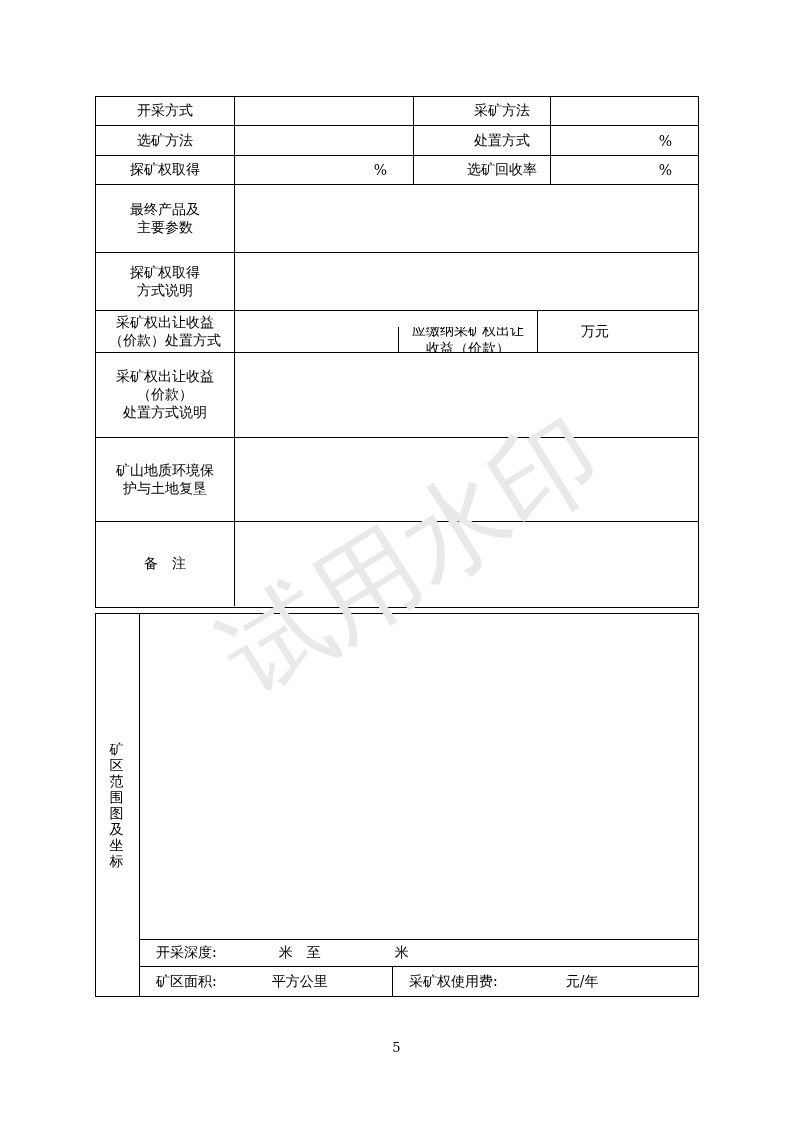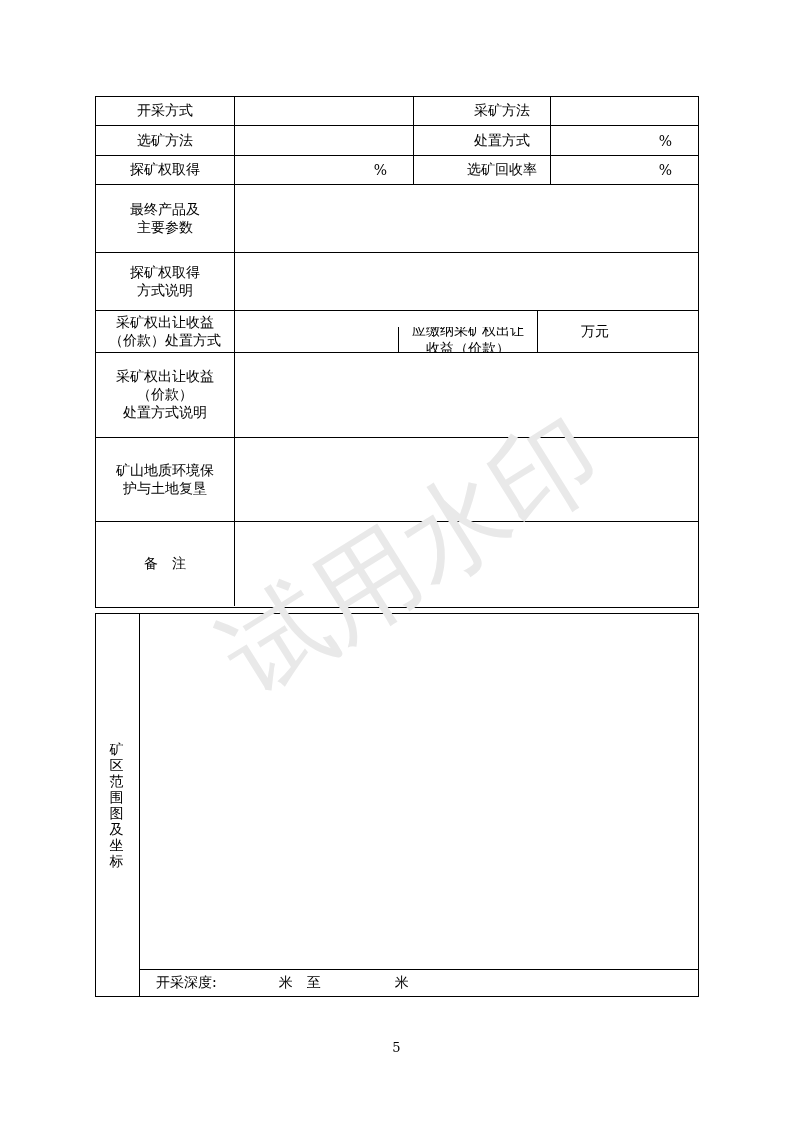--- a/index.html
+++ b/index.html
@@ -193,6 +193,16 @@
         <span class="ml14">至</span>
         <span class="ml74">米</span>
       </div>
+      <div class="area-row">
+        <div class="area-left">
+          <span class="ml8">矿区面积:</span>
+          <span class="ml55">平方公里</span>
+        </div>
+        <div class="area-right">
+          <span class="ml8">采矿权使用费:</span>
+          <span class="ml68">元/年</span>
+        </div>
+      </div>
     </div>
   </div>
 

